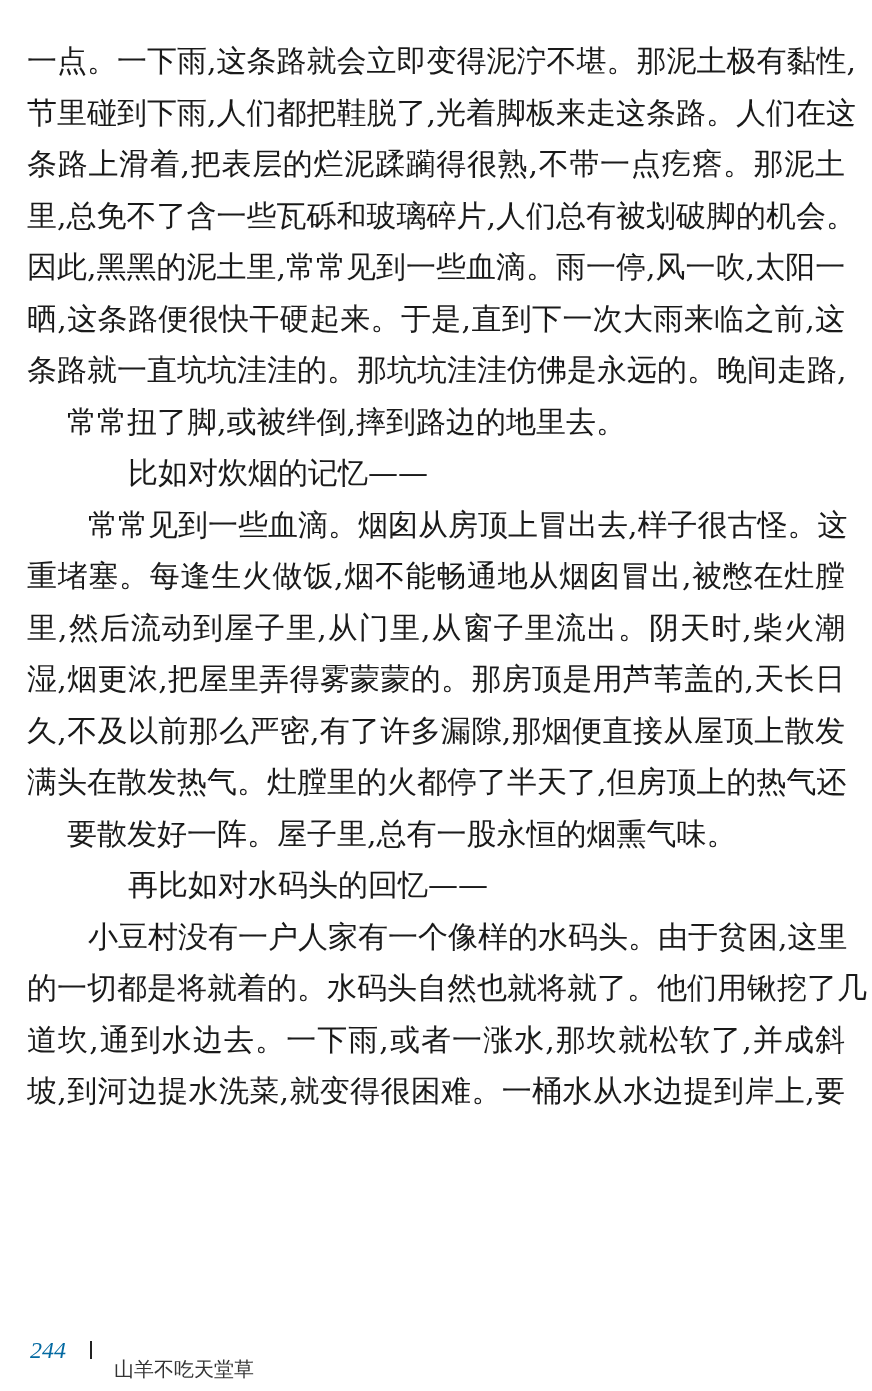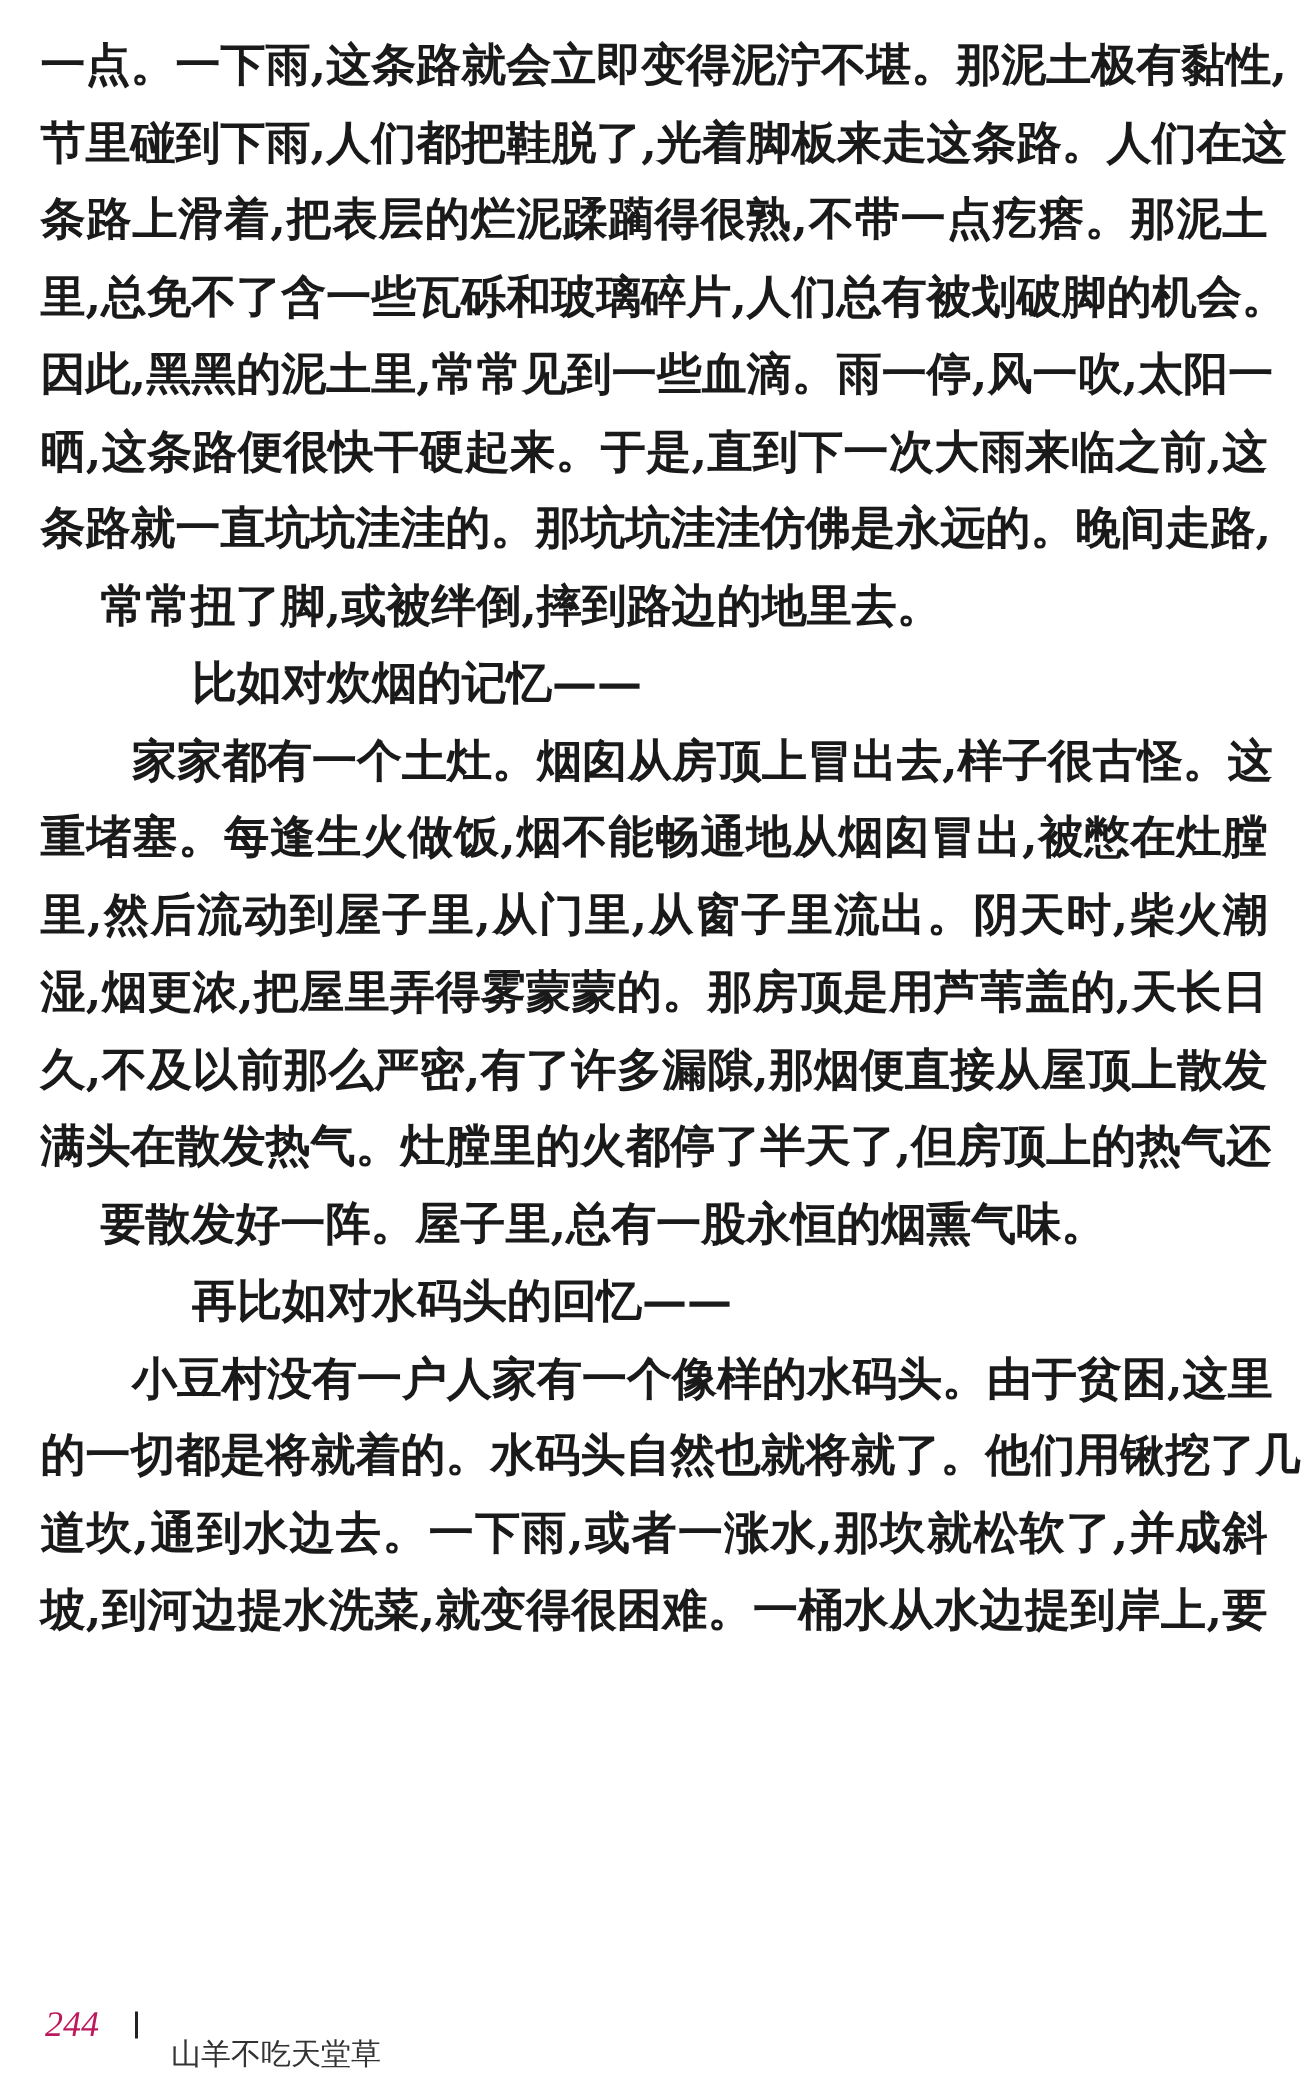--- a/index.html
+++ b/index.html
@@ -5,7 +5,7 @@
   html, body { margin: 0; padding: 0; background: #ffffff; }
   body { width: 872px; height: 1391px; position: relative; overflow: hidden; }
   .page { position: absolute; left: 0; top: 0; width: 872px; height: 1391px; background: #ffffff; }
-  .body-text { position: absolute; left: 27px; top: 18px; width: 818px; font-weight: bold; }
+  .body-text { position: absolute; left: 27px; top: 35px; width: 818px; }
   .line {
     height: 51.5px; line-height: 51.5px;
     font-family: "DejaVu Serif", "Liberation Serif", serif;

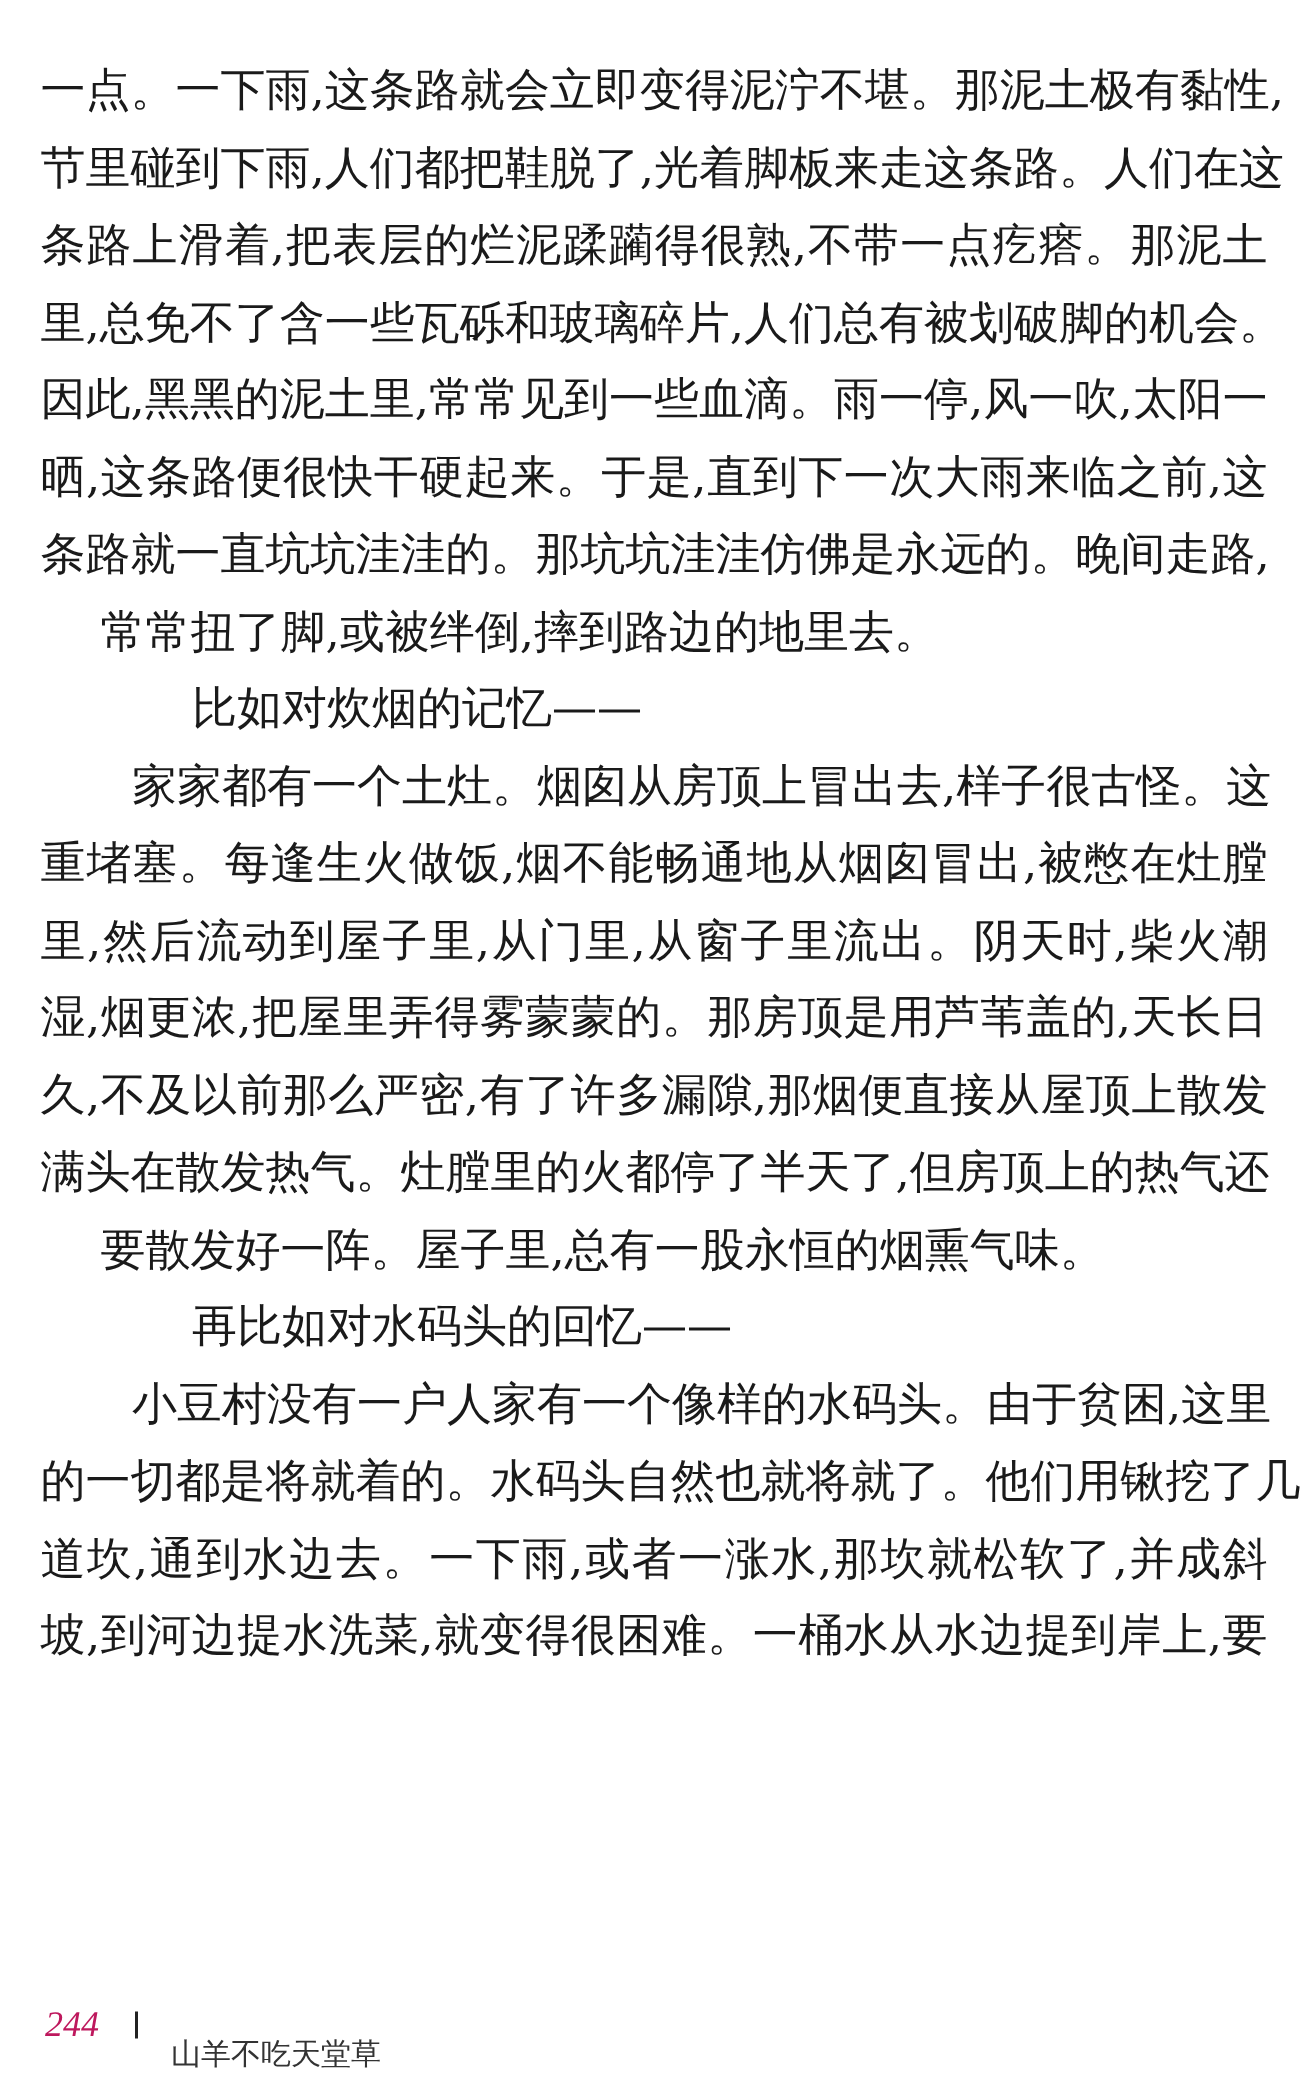--- a/index.html
+++ b/index.html
@@ -34,7 +34,7 @@
     <div class="line">条路就一直坑坑洼洼的。那坑坑洼洼仿佛是永远的。晚间走路,</div>
     <div class="line last">常常扭了脚,或被绊倒,摔到路边的地里去。</div>
     <div class="line indent last">比如对炊烟的记忆——</div>
-    <div class="line indent">家家都有一个土灶。烟囱从房顶上冒出去,样子很古怪。这</div>
+    <div class="line indent">常常见到一些血滴。烟囱从房顶上冒出去,样子很古怪。这</div>
     <div class="line">重堵塞。每逢生火做饭,烟不能畅通地从烟囱冒出,被憋在灶膛</div>
     <div class="line">里,然后流动到屋子里,从门里,从窗子里流出。阴天时,柴火潮</div>
     <div class="line">湿,烟更浓,把屋里弄得雾蒙蒙的。那房顶是用芦苇盖的,天长日</div>

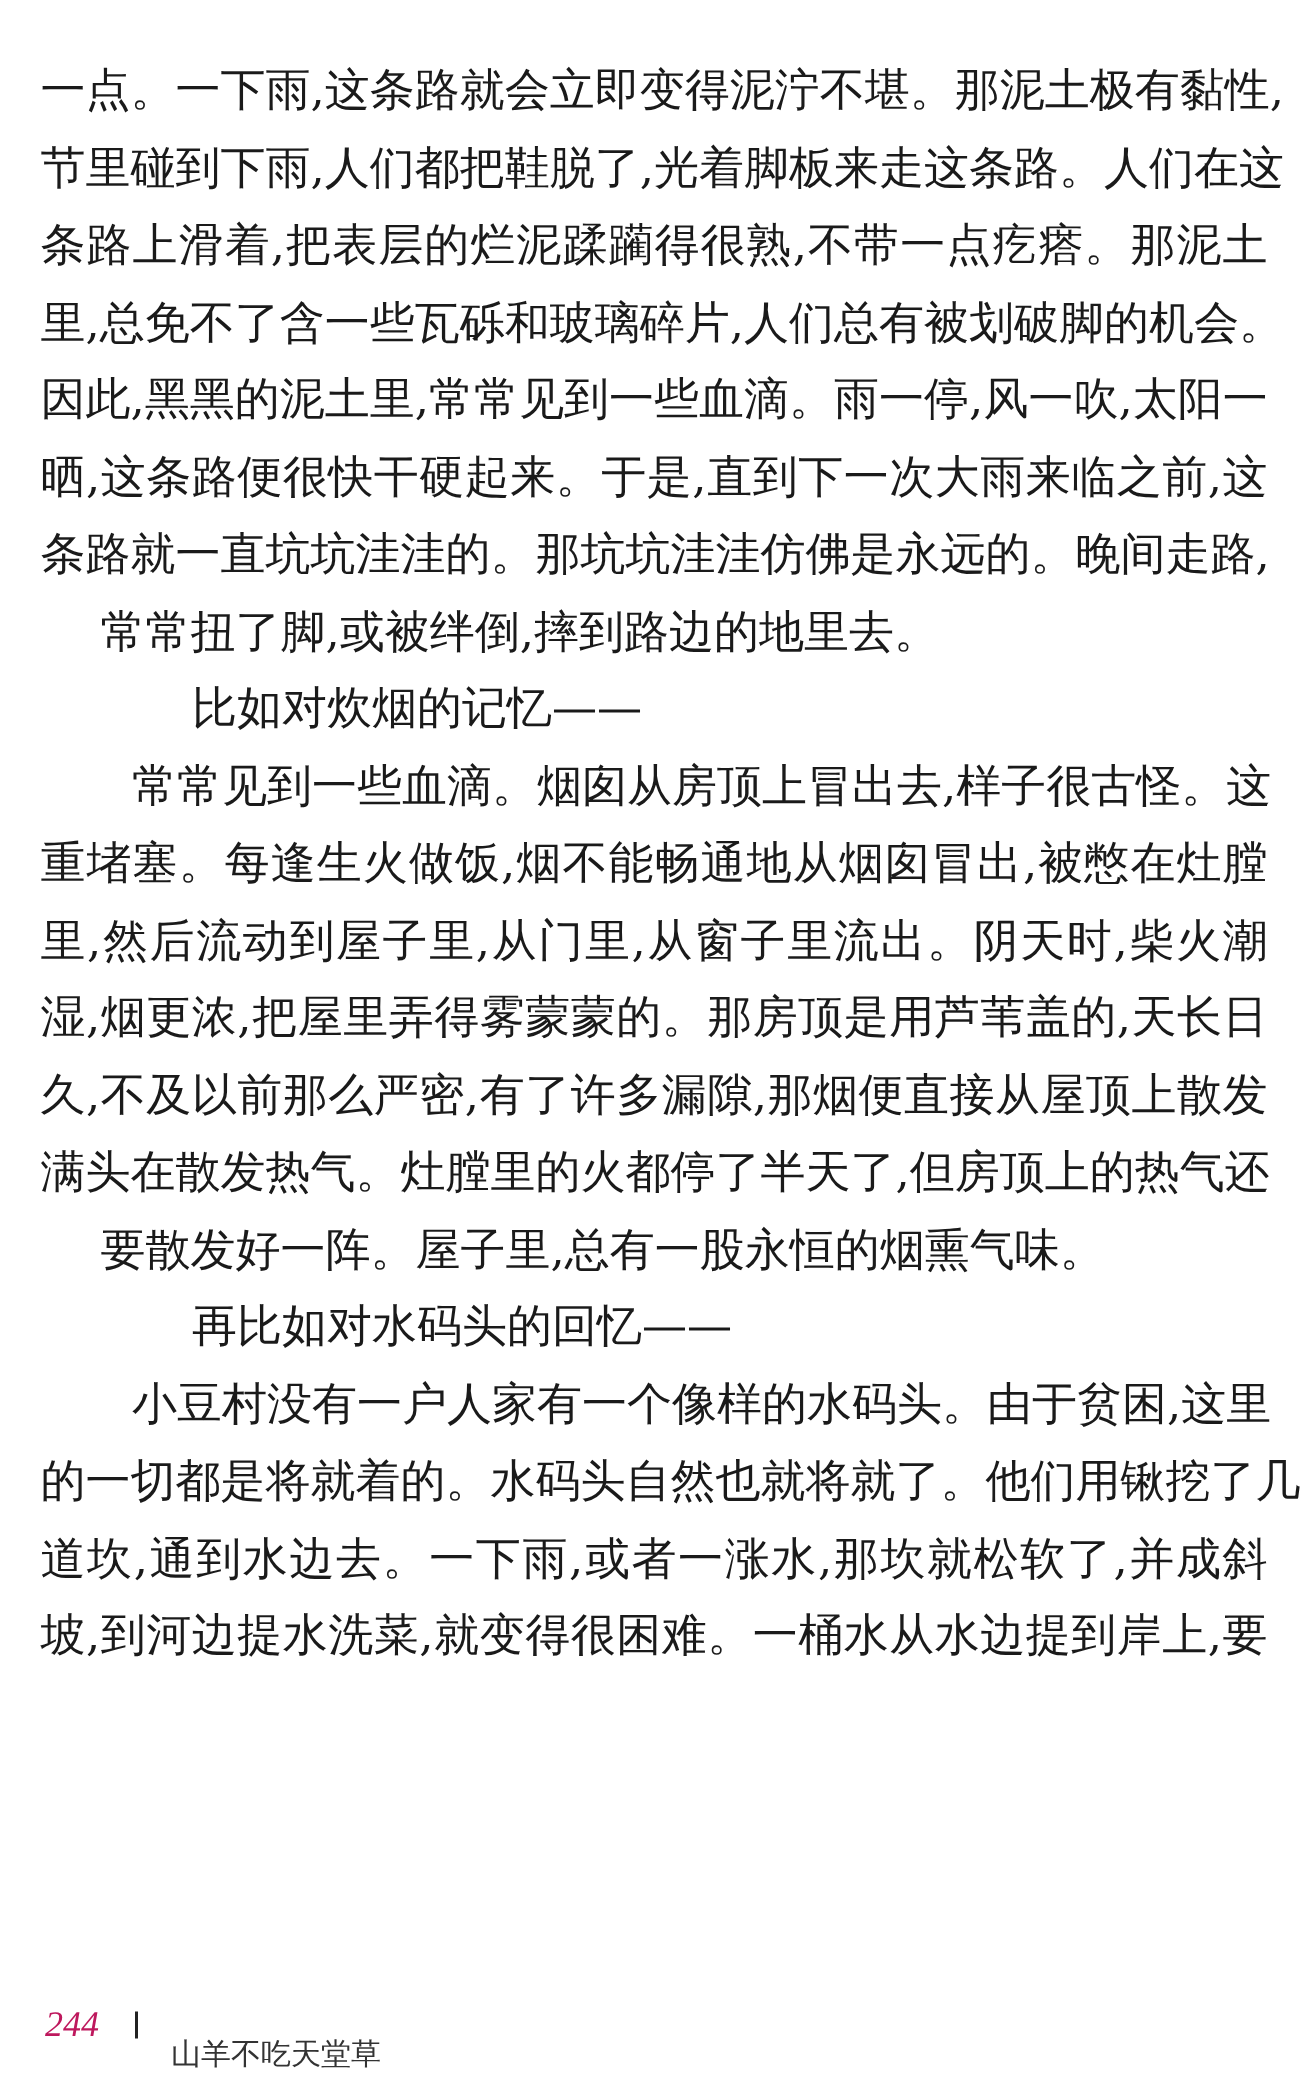--- a/index.html
+++ b/index.html
@@ -16,7 +16,7 @@
   .line.last { text-align-last: left; margin-left: 40px; }
   .line.indent { padding-left: 61px; }
   .footer { position: absolute; left: 30px; top: 1332px; height: 36px; display: flex; align-items: center; }
-  .page-num { font-family: "Liberation Serif", "DejaVu Serif", serif; font-style: italic; font-size: 24px; color: #be185d; text-align: center; }
+  .page-num { font-family: "Liberation Serif", "DejaVu Serif", serif; font-style: italic; font-size: 24px; color: #0369a1; text-align: center; }
   .sep { display: inline-block; width: 2px; height: 18px; background: #222; margin: 0 22px 0 24px; }
   .book-title { font-family: "DejaVu Sans", "Liberation Sans", sans-serif; font-size: 20px; color: #333; margin-top: 38px; }
 </style>

